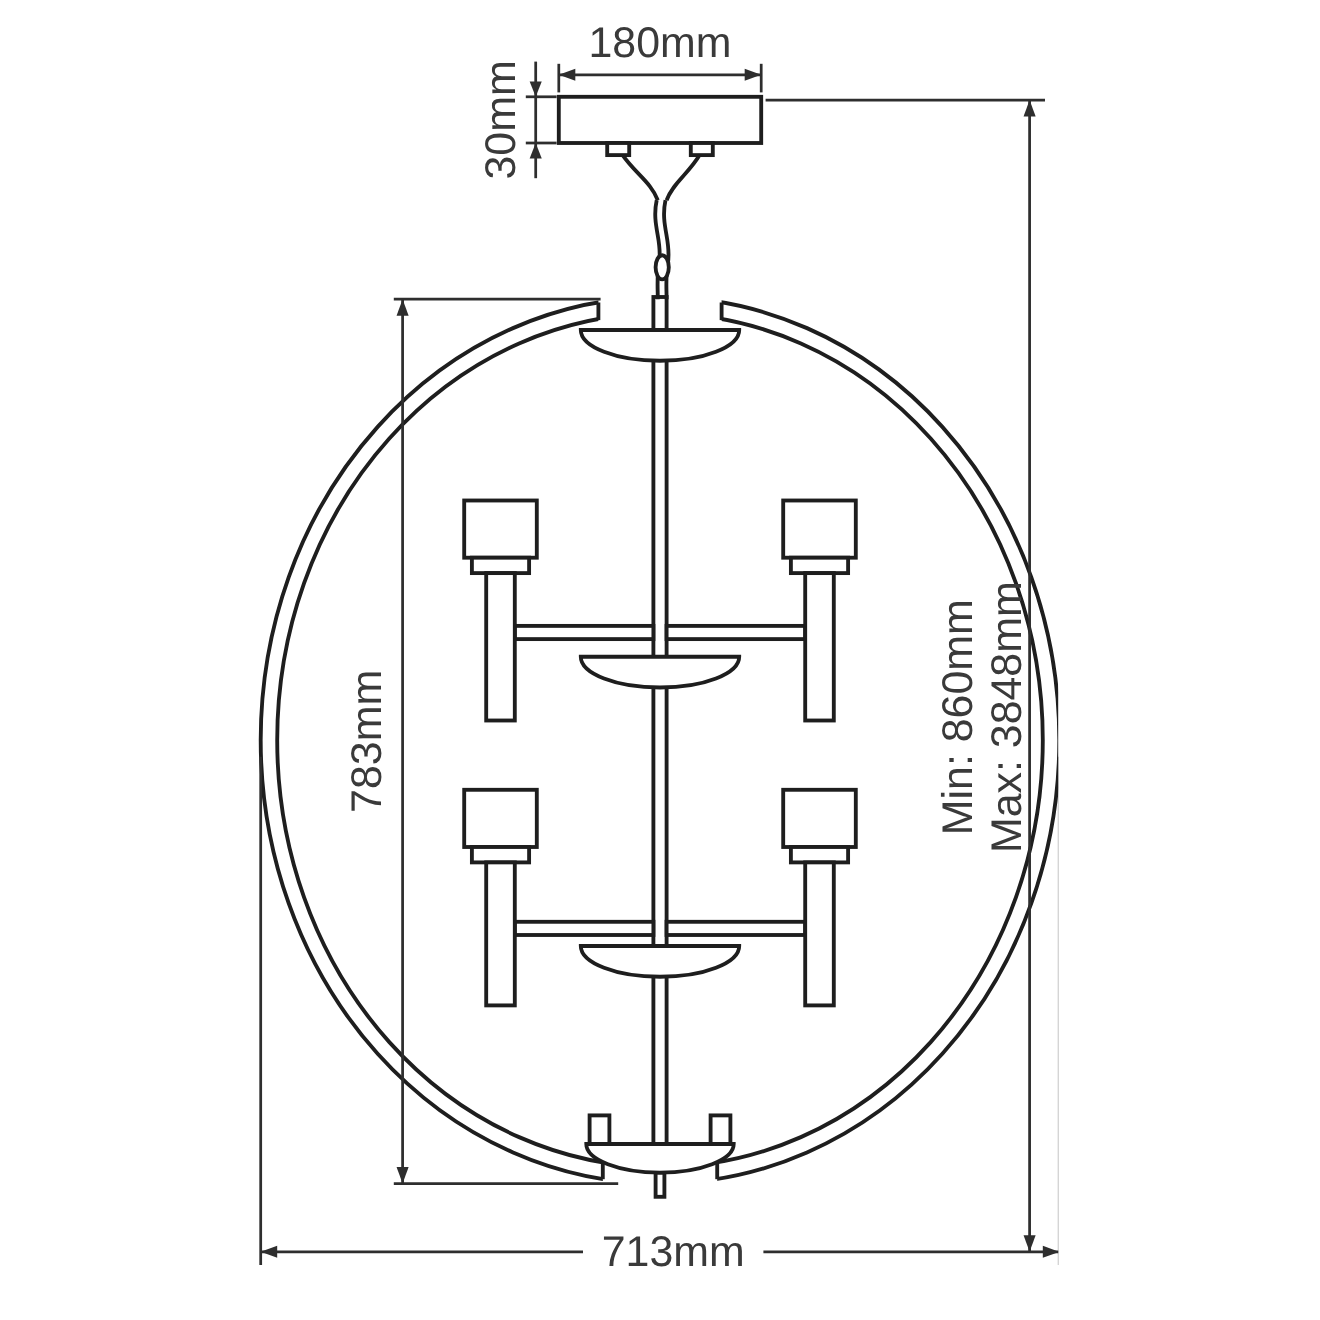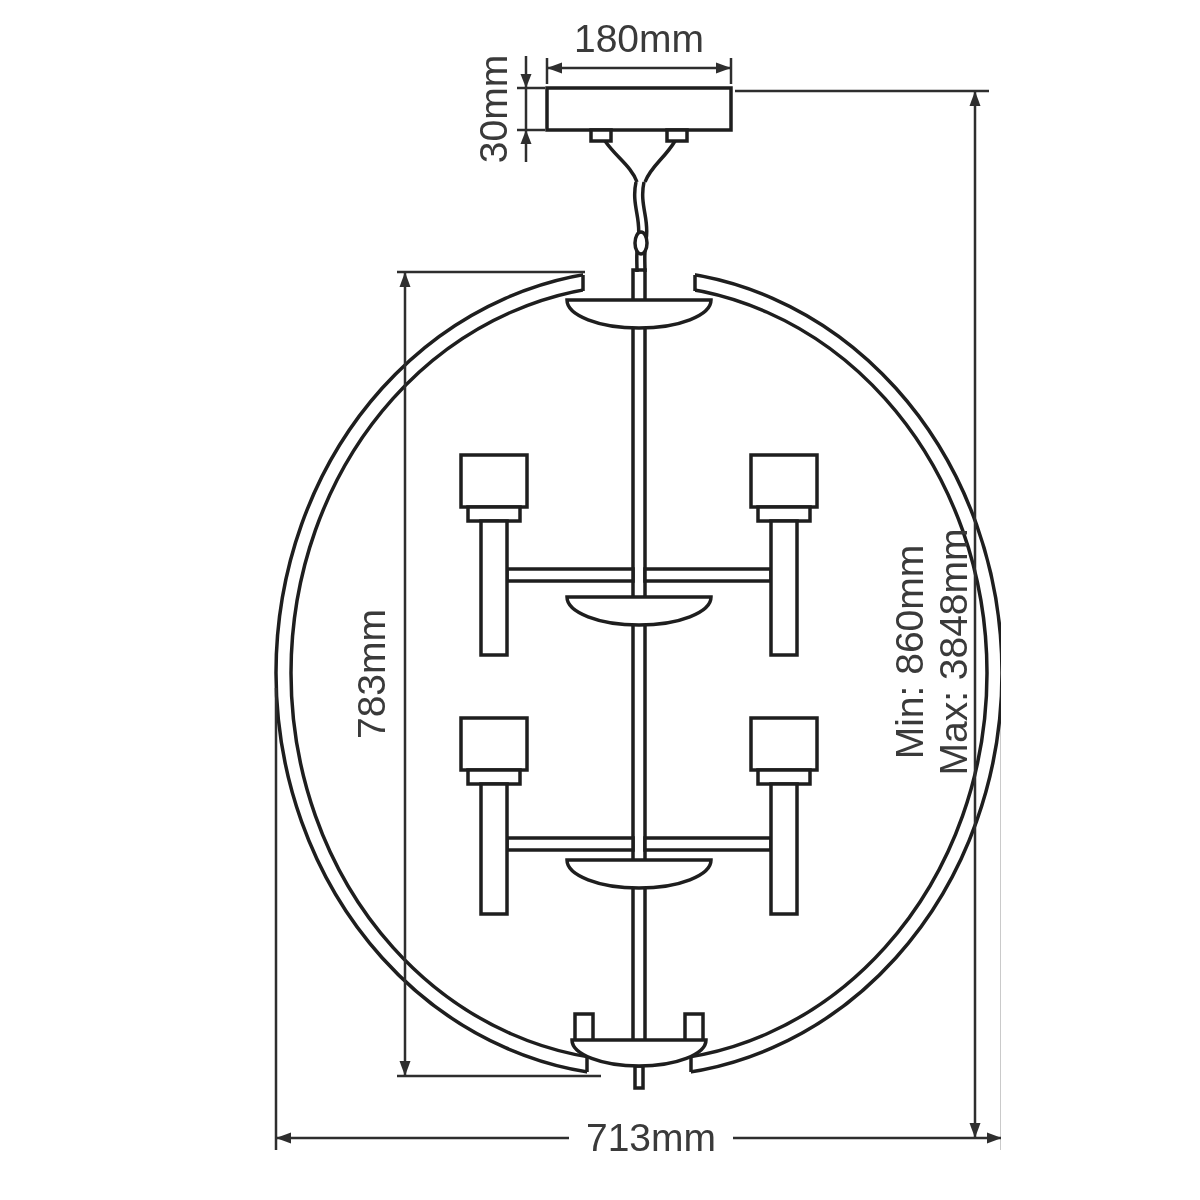--- a/index.html
+++ b/index.html
@@ -3,7 +3,7 @@
 <meta charset="utf-8">
 <style>
   html,body{margin:0;padding:0;background:#fff;}
-  .canvas{position:relative;width:962px;height:1200px;background:var(--background,#fff);overflow:hidden;margin-left:39px;}
+  .canvas{position:relative;width:962px;height:1200px;background:var(--background,#fff);overflow:hidden;}
   svg{position:absolute;inset:0;}
   .line{stroke:var(--line,#1e1e1e);stroke-width:3.5;fill:none;stroke-linecap:butt;}
   .draw{stroke:var(--line,#1e1e1e);stroke-width:3.5;fill:var(--background,#ffffff);}

